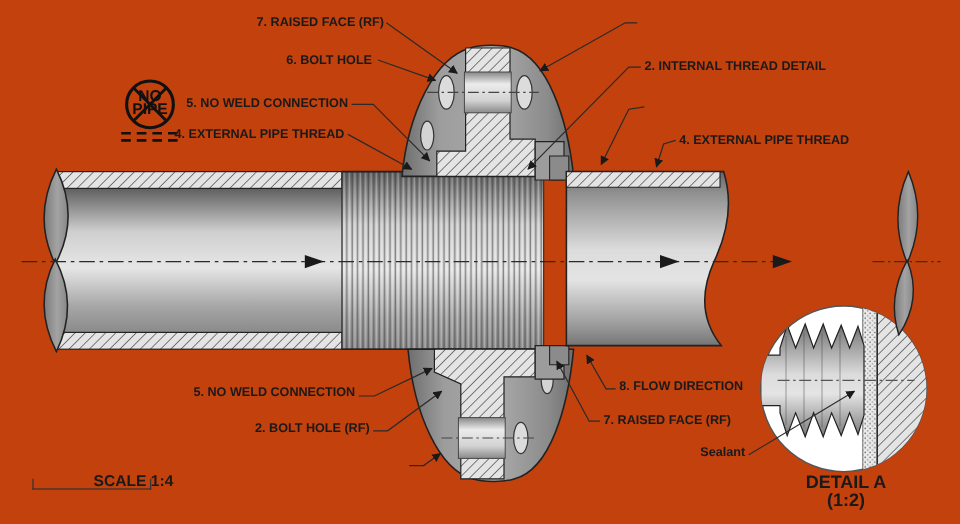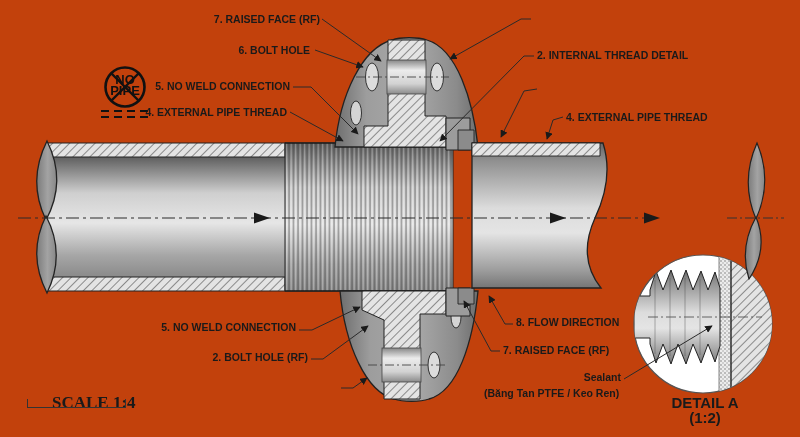--- a/index.html
+++ b/index.html
@@ -16,8 +16,8 @@
       font-size:13px;font-weight:bold;color:#111;}
   .detail-title{position:absolute;left:655px;width:100px;text-align:center;
       font-size:15px;font-weight:bold;color:#1a1a1a;}
-  .scale-label{position:absolute;left:52px;top:393px;font-size:17px;
-      font-weight:bold;color:#1a1a1a;font-family:Liberation Serif, serif;}
+  .scale-label{position:absolute;left:78px;top:393px;font-size:13px;
+      font-weight:bold;color:#1a1a1a;}
   .scale-bracket{
     position:absolute;left:27px;top:399px;width:97px;height:8px;
     border-left:1.5px solid #333;border-right:1.5px solid #333;

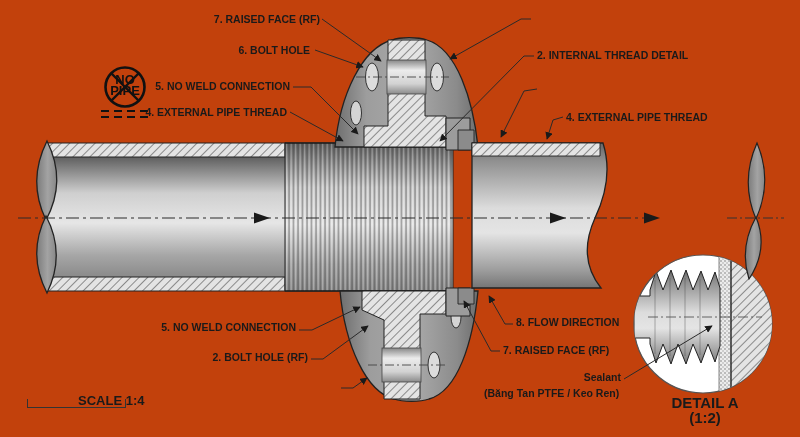--- a/index.html
+++ b/index.html
@@ -204,7 +204,6 @@
 <div class="lbl" style="left:503px;top:345px">7. RAISED FACE (RF)</div>
 
 <div class="lbl" style="right:179px;top:372px">Sealant</div>
-<div class="lbl" style="left:484px;top:388px">(Băng Tan PTFE / Keo Ren)</div>
 
 <div class="nw" style="top:72px">NO</div>
 <div class="nw" style="top:83px">PIPE</div>

